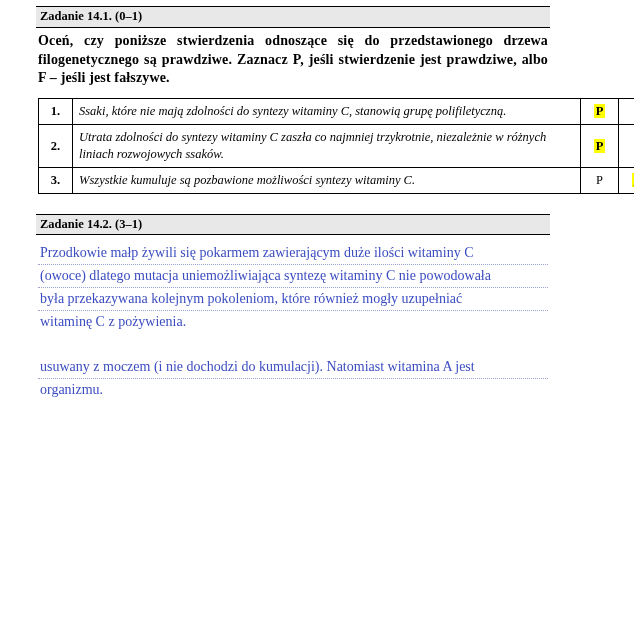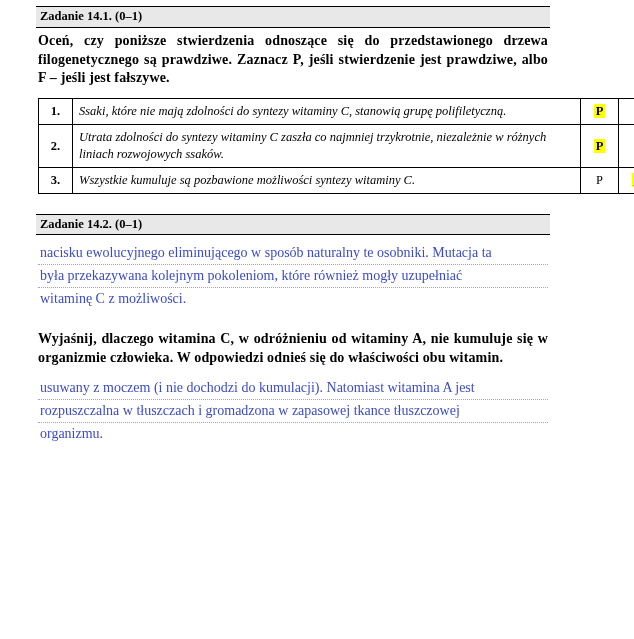--- a/index.html
+++ b/index.html
@@ -136,7 +136,7 @@
 
   <div class="spacer-md"></div>
 
-  <div class="task-header">Zadanie 14.2. (0–1)</div>
+  <div class="task-header">Zadanie 14.2. (3–1)</div>
 
   <div class="spacer-xs"></div>
   <div class="answer">

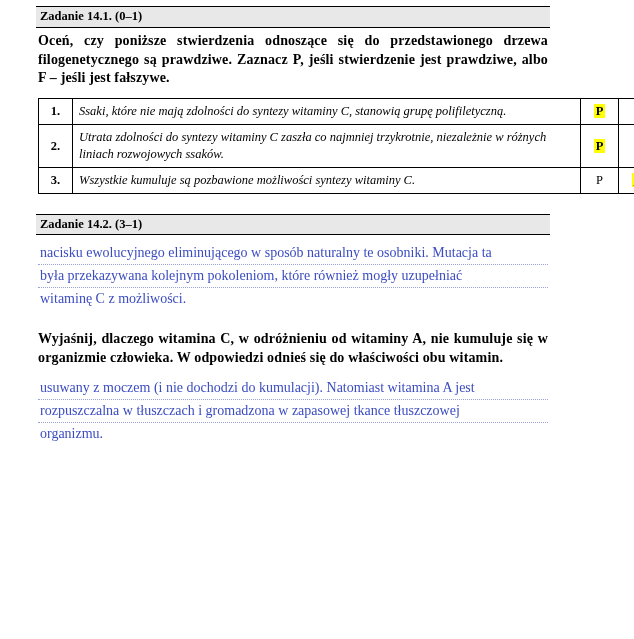--- a/index.html
+++ b/index.html
@@ -140,6 +140,7 @@
 
   <div class="spacer-xs"></div>
   <div class="answer">
+    <div class="line">Przodkowie małp żywili się pokarmem zawierającym duże ilości witaminy C</div>
     <div class="line">nacisku ewolucyjnego eliminującego w sposób naturalny te osobniki. Mutacja ta</div>
     <div class="line">była przekazywana kolejnym pokoleniom, które również mogły uzupełniać</div>
     <div class="line">witaminę C z możliwości.</div>

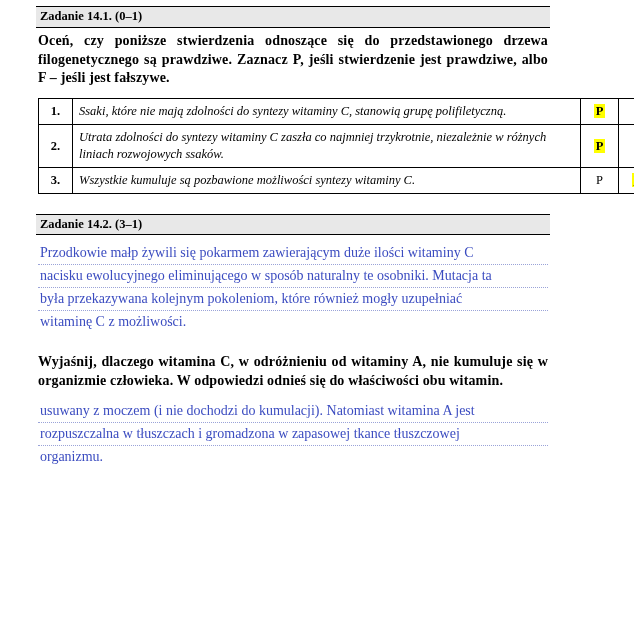--- a/index.html
+++ b/index.html
@@ -141,6 +141,7 @@
   <div class="spacer-xs"></div>
   <div class="answer">
     <div class="line">Przodkowie małp żywili się pokarmem zawierającym duże ilości witaminy C</div>
+    <div class="line">(owoce) dlatego mutacja uniemożliwiająca syntezę witaminy C nie powodowała</div>
     <div class="line">nacisku ewolucyjnego eliminującego w sposób naturalny te osobniki. Mutacja ta</div>
     <div class="line">była przekazywana kolejnym pokoleniom, które również mogły uzupełniać</div>
     <div class="line">witaminę C z możliwości.</div>

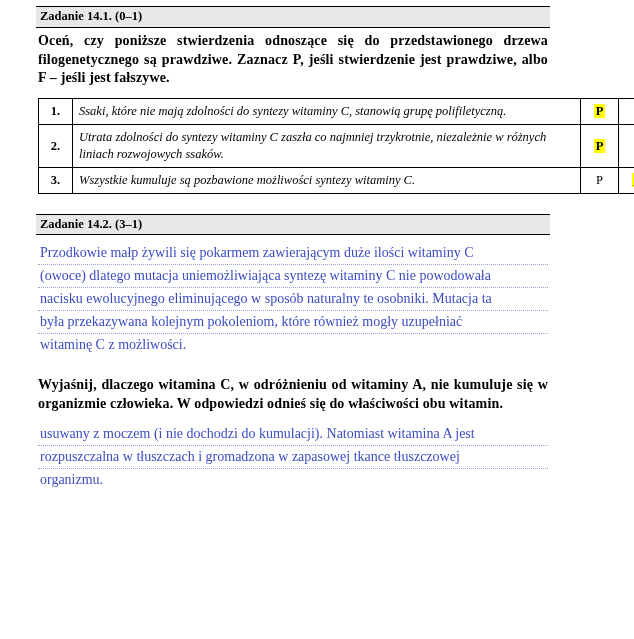--- a/index.html
+++ b/index.html
@@ -142,7 +142,6 @@
   <div class="answer">
     <div class="line">Przodkowie małp żywili się pokarmem zawierającym duże ilości witaminy C</div>
     <div class="line">(owoce) dlatego mutacja uniemożliwiająca syntezę witaminy C nie powodowała</div>
-    <div class="line">nacisku ewolucyjnego eliminującego w sposób naturalny te osobniki. Mutacja ta</div>
     <div class="line">była przekazywana kolejnym pokoleniom, które również mogły uzupełniać</div>
     <div class="line">witaminę C z możliwości.</div>
   </div>

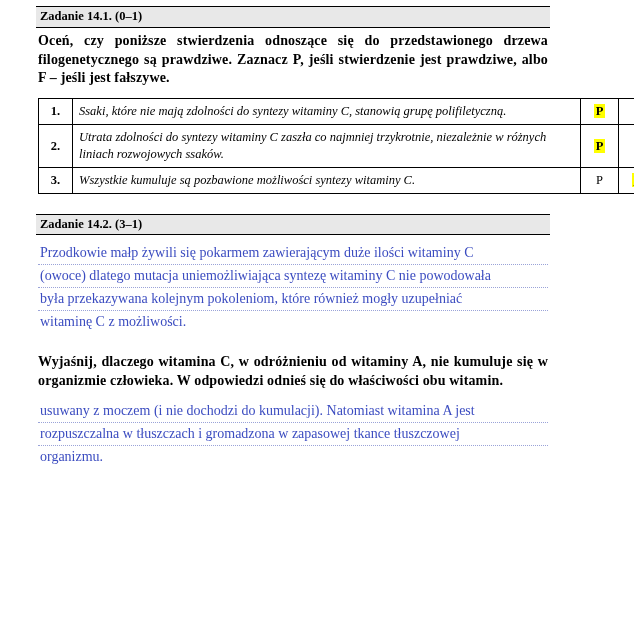--- a/index.html
+++ b/index.html
@@ -143,7 +143,7 @@
     <div class="line">Przodkowie małp żywili się pokarmem zawierającym duże ilości witaminy C</div>
     <div class="line">(owoce) dlatego mutacja uniemożliwiająca syntezę witaminy C nie powodowała</div>
     <div class="line">była przekazywana kolejnym pokoleniom, które również mogły uzupełniać</div>
-    <div class="line">witaminę C z możliwości.</div>
+    <div class="line">witaminę C z pożywienia.</div>
   </div>
 
   <div class="spacer-md"></div>

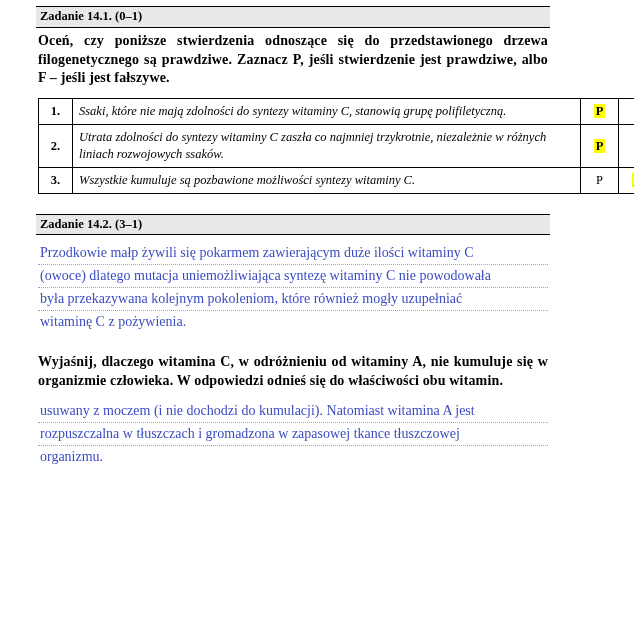--- a/index.html
+++ b/index.html
@@ -148,7 +148,6 @@
 
   <div class="spacer-md"></div>
 
-  <div class="task-prompt">Wyjaśnij, dlaczego witamina C, w odróżnieniu od witaminy A, nie kumuluje się w organizmie człowieka. W odpowiedzi odnieś się do właściwości obu witamin.</div>
 
   <div class="spacer-xs"></div>
   <div class="answer">

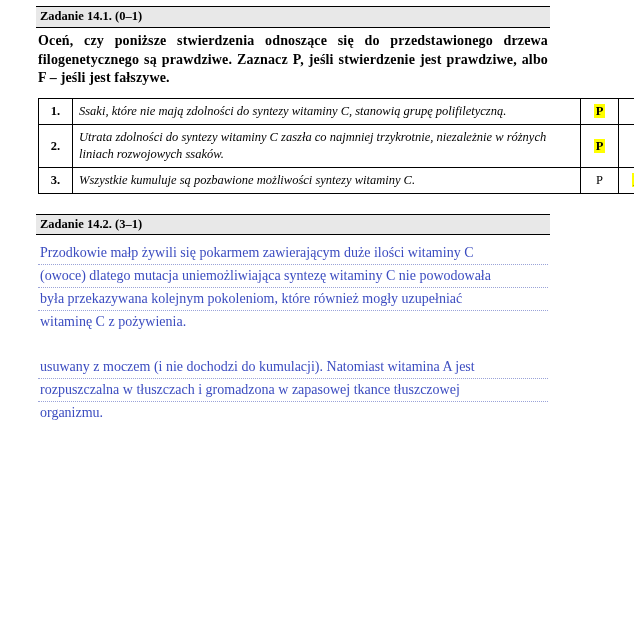--- a/index.html
+++ b/index.html
@@ -152,7 +152,6 @@
   <div class="spacer-xs"></div>
   <div class="answer">
     <div class="line">usuwany z moczem (i nie dochodzi do kumulacji). Natomiast witamina A jest</div>
-    <div class="line">rozpuszczalna w tłuszczach i gromadzona w zapasowej tkance tłuszczowej</div>
     <div class="line">organizmu.</div>
   </div>
 

